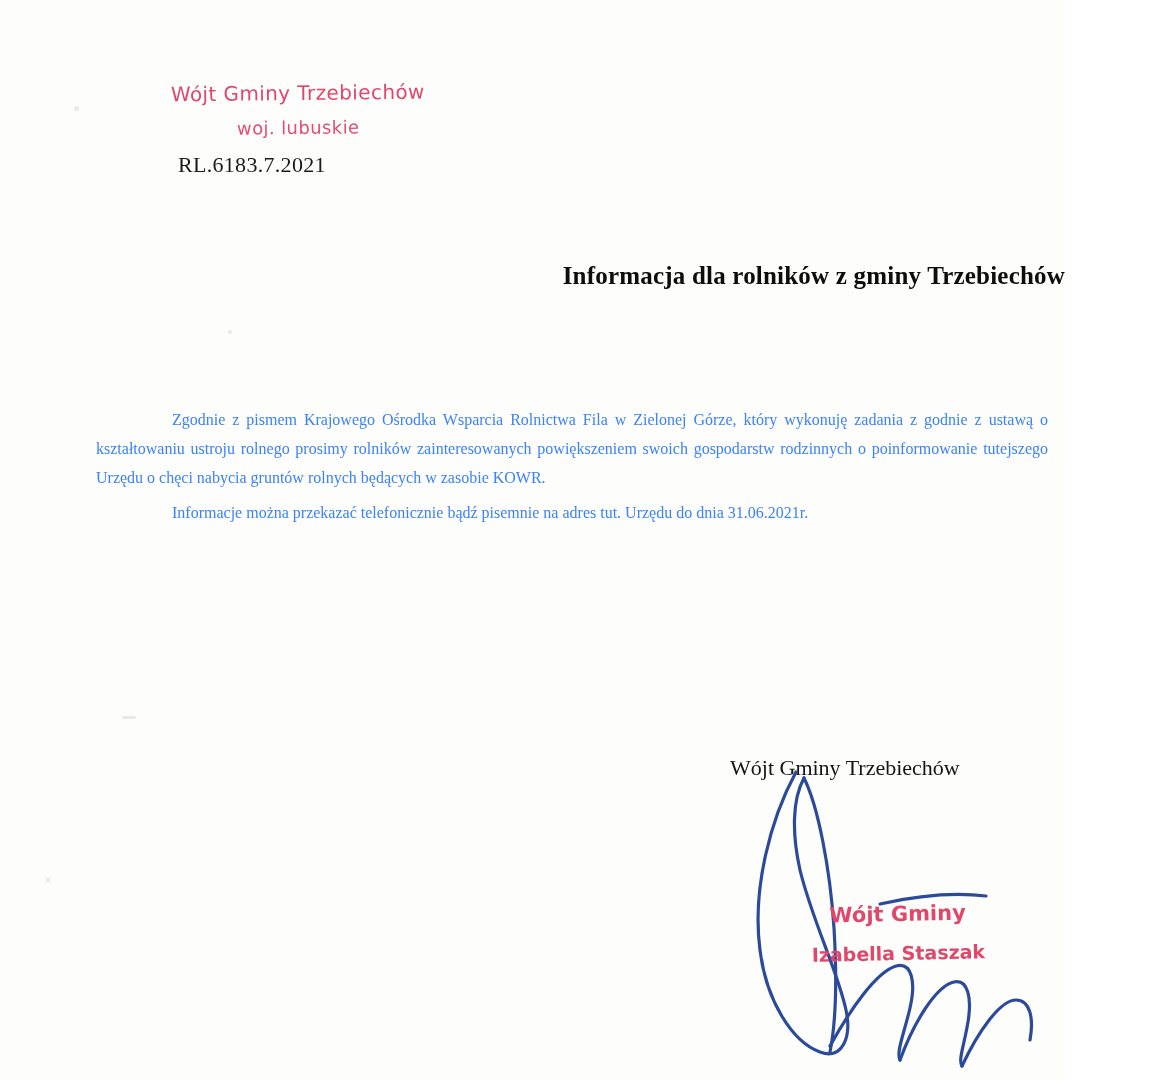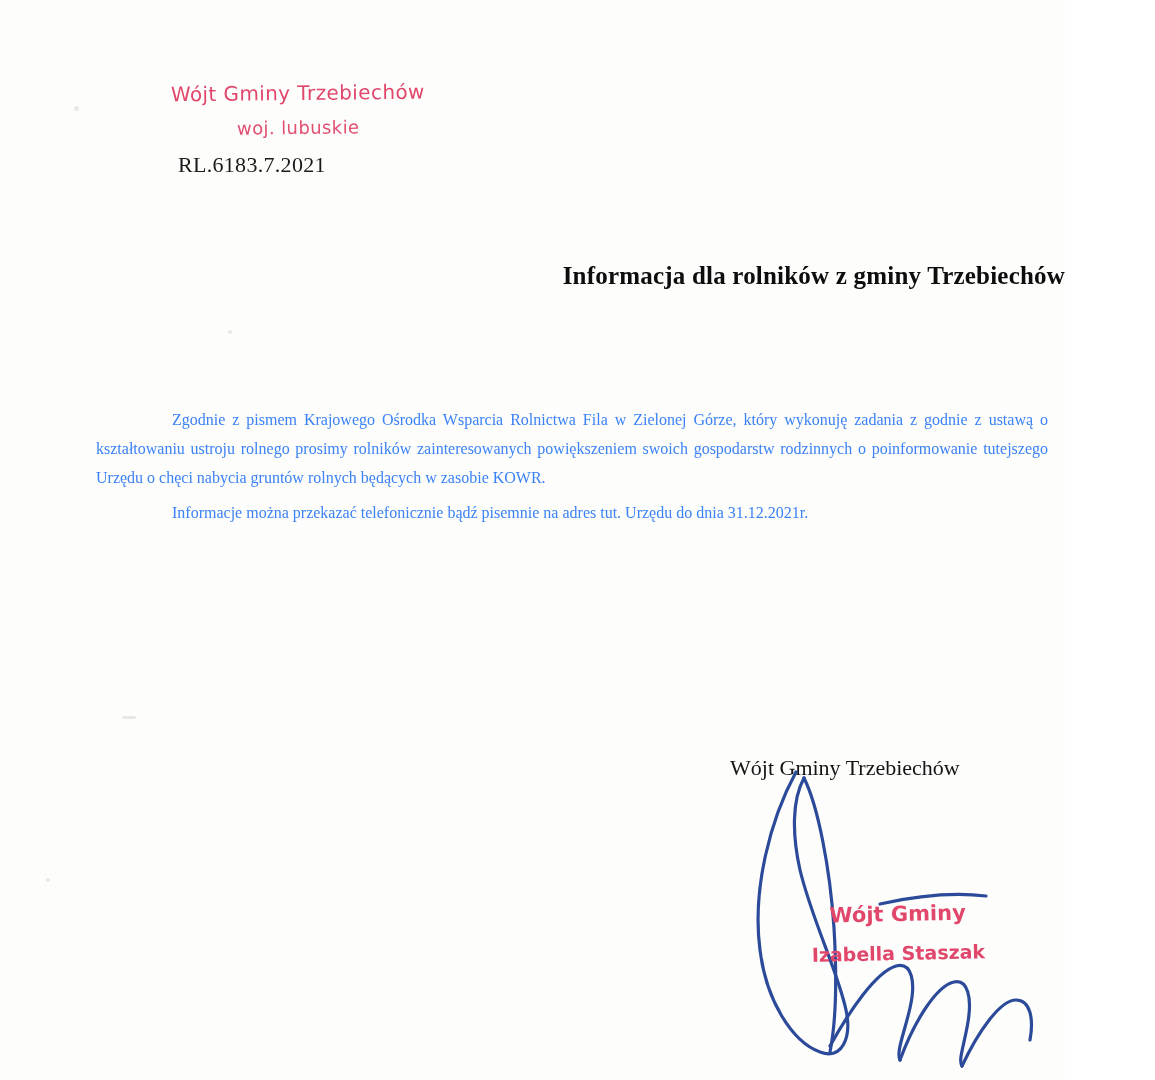--- a/index.html
+++ b/index.html
@@ -172,7 +172,7 @@
 
   <div class="body-text">
     <p>Zgodnie z pismem Krajowego Ośrodka Wsparcia Rolnictwa Fila w Zielonej Górze, który wykonuję zadania z godnie z ustawą o kształtowaniu ustroju rolnego prosimy rolników zainteresowanych powiększeniem swoich gospodarstw rodzinnych o poinformowanie tutejszego Urzędu o chęci nabycia gruntów rolnych będących w zasobie KOWR.</p>
-    <p>Informacje można przekazać telefonicznie bądź pisemnie na adres tut. Urzędu do dnia 31.12.2021r.</p>
+    <p>Informacje można przekazać telefonicznie bądź pisemnie na adres tut. Urzędu do dnia 31.06.2021r.</p>
   </div>
 
   <div class="sign-name">Wójt Gminy Trzebiechów</div>

